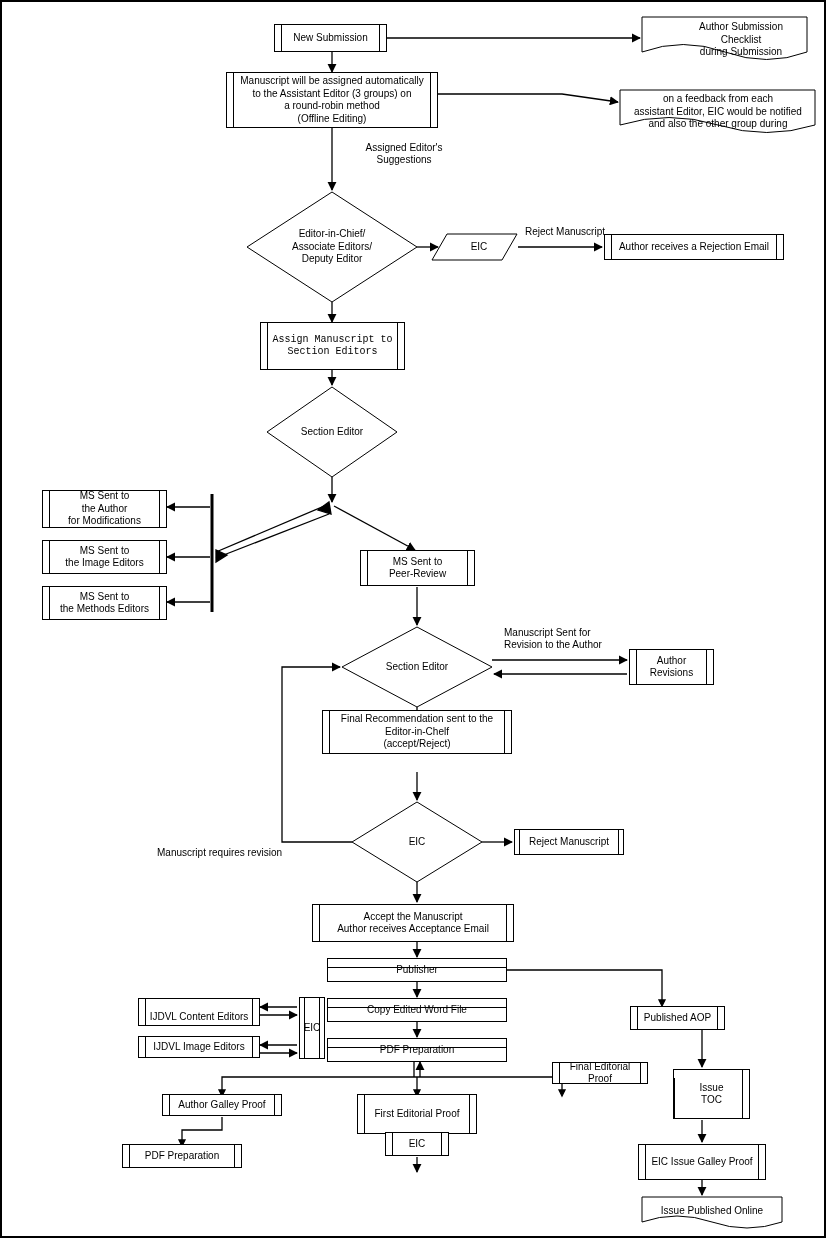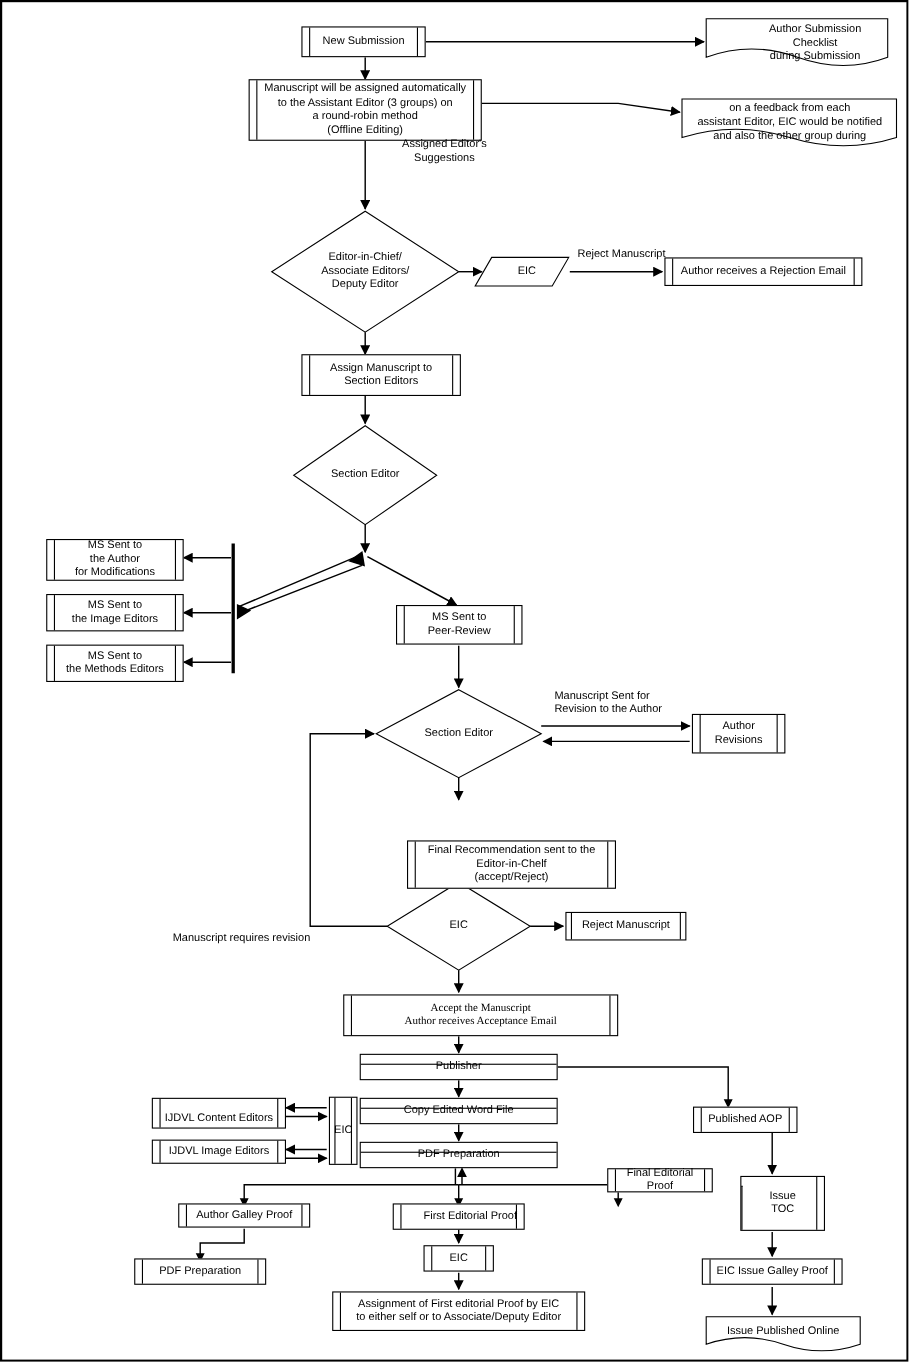--- a/index.html
+++ b/index.html
@@ -189,7 +189,7 @@
 assistant Editor, EIC would be notified
 and also the other group during</span></div>
 
-<div class="label" style="left:342px; top:124px; width:120px; white-space:pre-line;"><span>Assigned Editor's
+<div class="label" style="left:342px; top:140px; width:120px; white-space:pre-line;"><span>Assigned Editor's
 Suggestions</span></div>
 
 <div class="noborder box" style="left:270px; top:218px; width:120px; height:54px; white-space:pre-line;"><span>Editor-in-Chief/

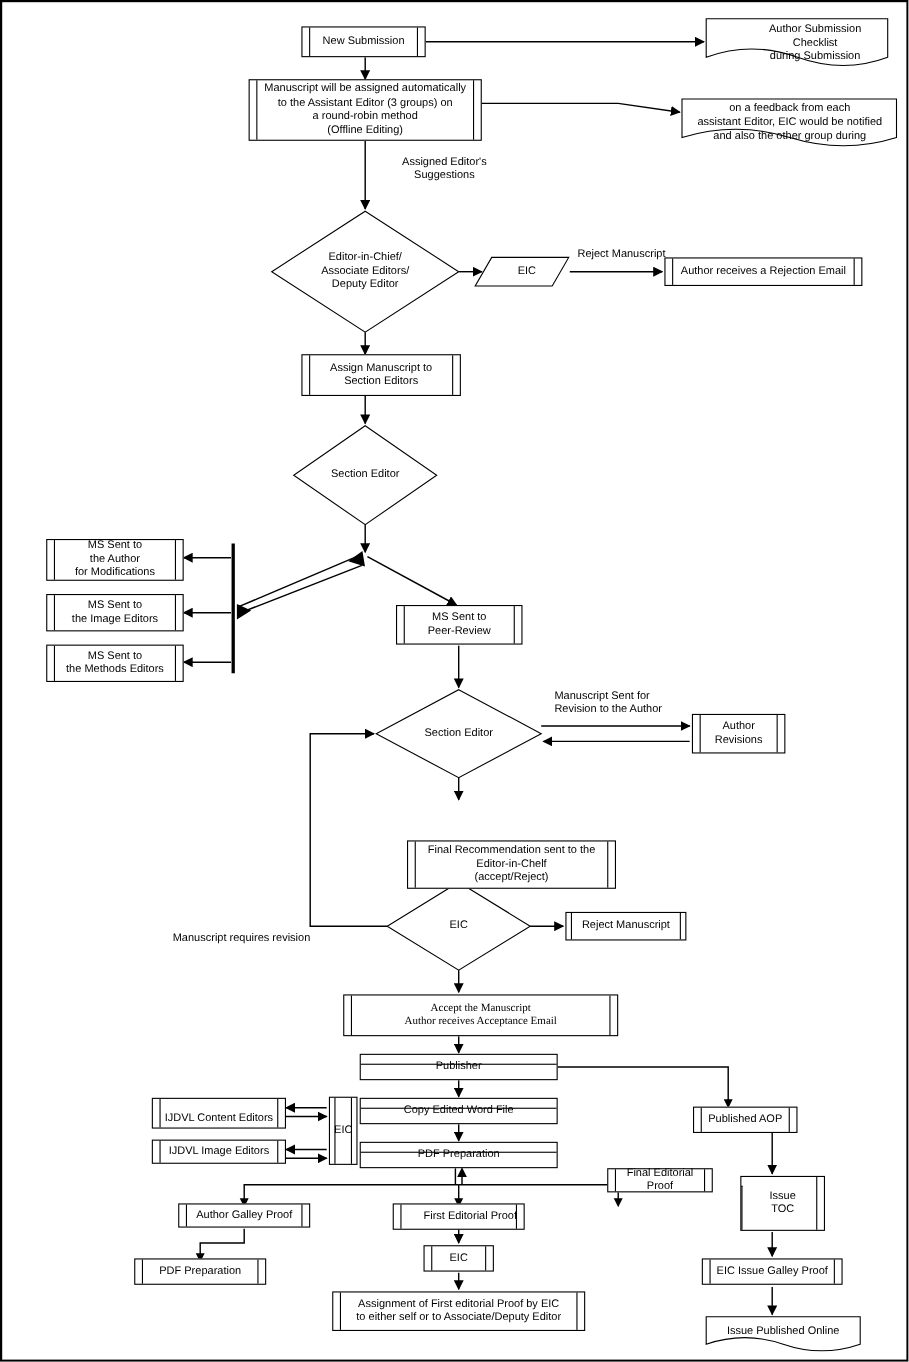--- a/index.html
+++ b/index.html
@@ -206,7 +206,7 @@
       <span>Author receives a Rejection Email</span>
     </div>
 
-<div class="box proc" style="left:272px; top:320px; width:145px; height:38px; white-space:pre-line;"><span>Assign Manuscript to
+<div class="box proc" style="left:258px; top:320px; width:145px; height:48px; white-space:pre-line;font-family:Liberation Mono, monospace;"><span>Assign Manuscript to
 Section Editors</span></div>
 
 <div class="noborder box" style="left:290px; top:418px; width:80px; height:24px;">

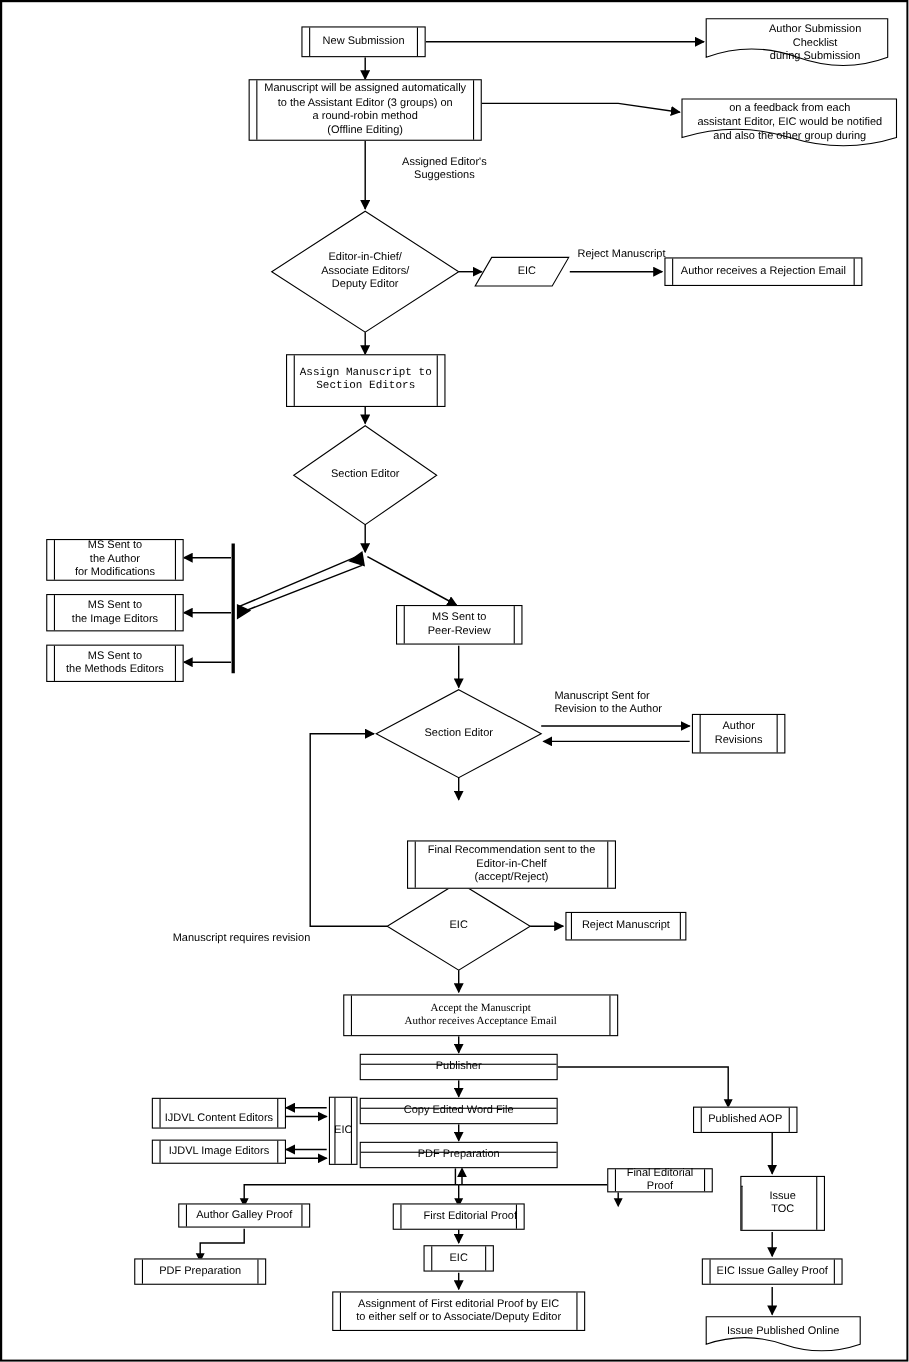--- a/index.html
+++ b/index.html
@@ -234,7 +234,7 @@
 <div class="box proc" style="left:627px; top:647px; width:85px; height:36px; white-space:pre-line;"><span>Author
 Revisions</span></div>
 
-<div class="box proc" style="left:320px; top:762px; width:190px; height:44px; white-space:pre-line;margin-left:48px;"><span>Final Recommendation sent to the
+<div class="box proc" style="left:320px; top:708px; width:190px; height:44px; white-space:pre-line;"><span>Final Recommendation sent to the
 Editor-in-Chelf
 (accept/Reject)</span></div>
 

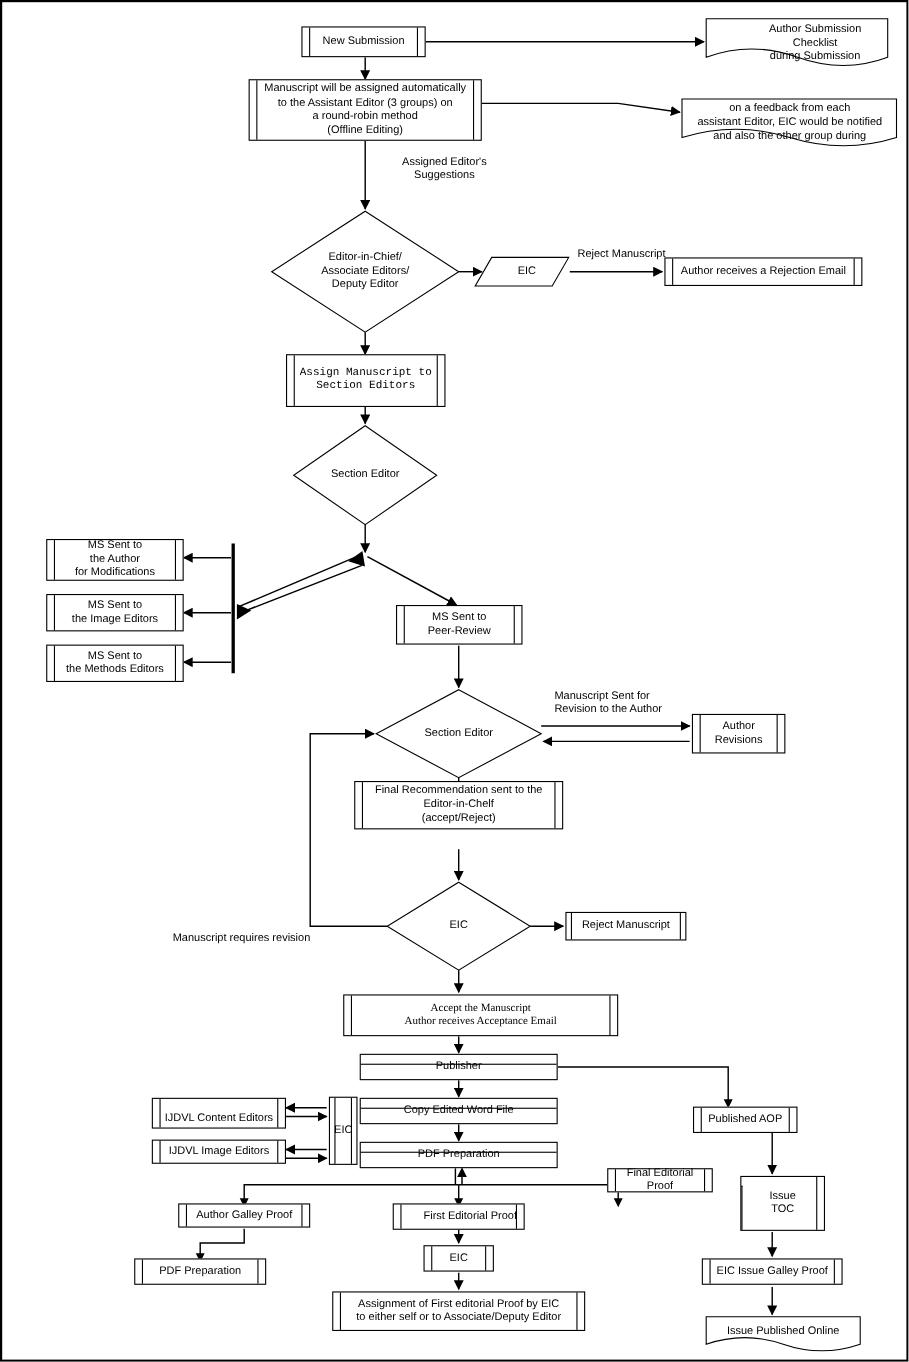--- a/index.html
+++ b/index.html
@@ -248,7 +248,7 @@
 
 <div class="label" style="left:155px; top:845px; width:140px; text-align:left;"><span>Manuscript requires revision</span></div>
 
-<div class="box proc" style="left:310px; top:902px; width:250px; height:38px; white-space:pre-line;font-family:Liberation Serif, serif;"><span>Accept the Manuscript
+<div class="box proc" style="left:310px; top:902px; width:202px; height:38px; white-space:pre-line;"><span>Accept the Manuscript
 Author receives Acceptance Email</span></div>
 
 <div class="box hdr" style="left:325px; top:956px; width:180px; height:24px;">

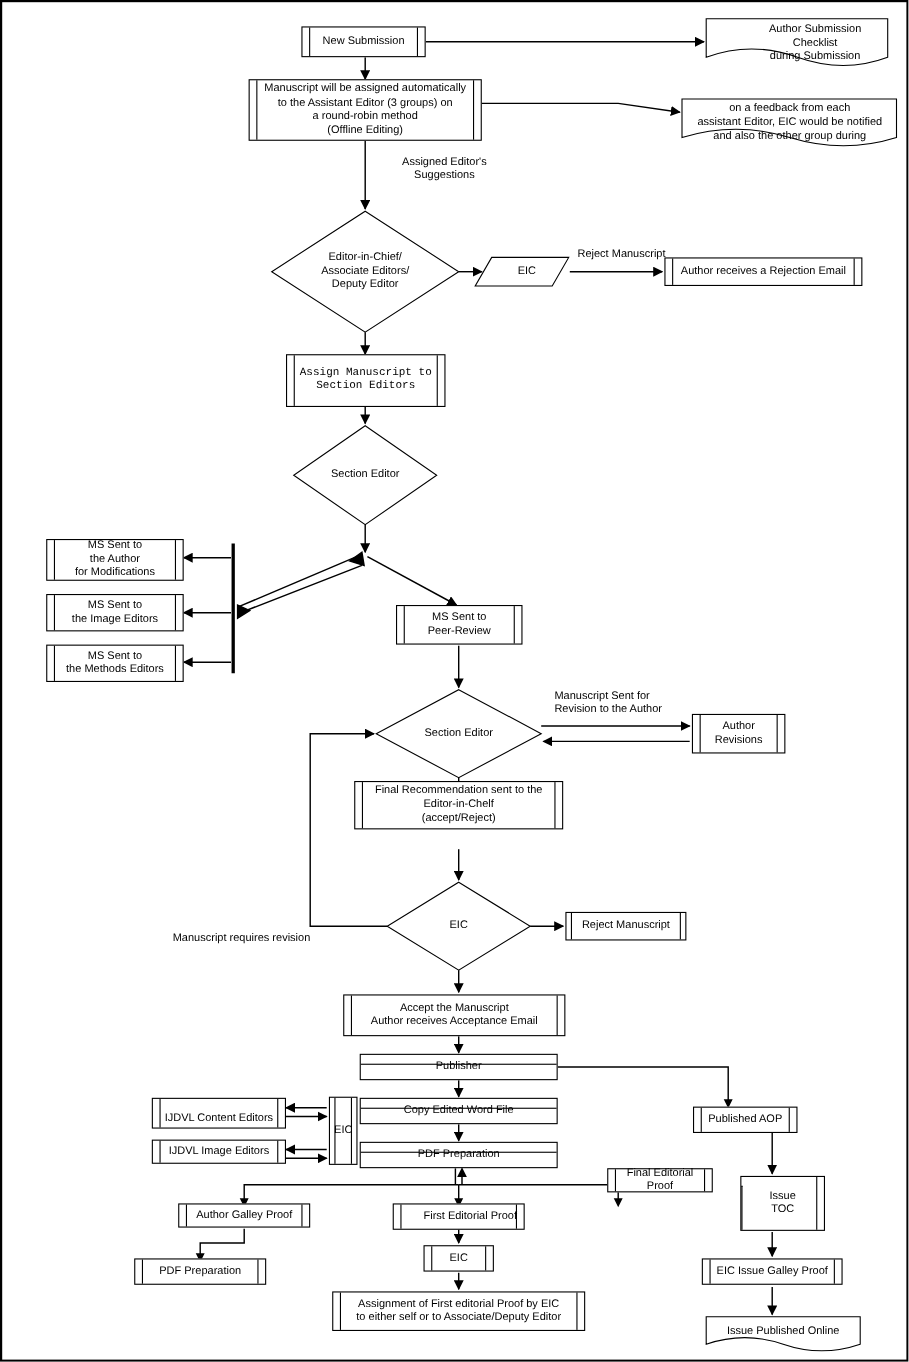--- a/index.html
+++ b/index.html
@@ -281,7 +281,7 @@
 <div class="box proc" style="left:160px; top:1092px; width:120px; height:22px;">
       <span>Author Galley Proof</span>
     </div>
-<div class="box proc" style="left:355px; top:1092px; width:120px; height:24px;justify-content:flex-end;">
+<div class="box proc" style="left:355px; top:1092px; width:120px; height:40px;">
       <span>First Editorial Proof</span>
     </div>
 <div class="box proc" style="left:510px; top:1060px; width:96px; height:22px;margin-left:40px;">

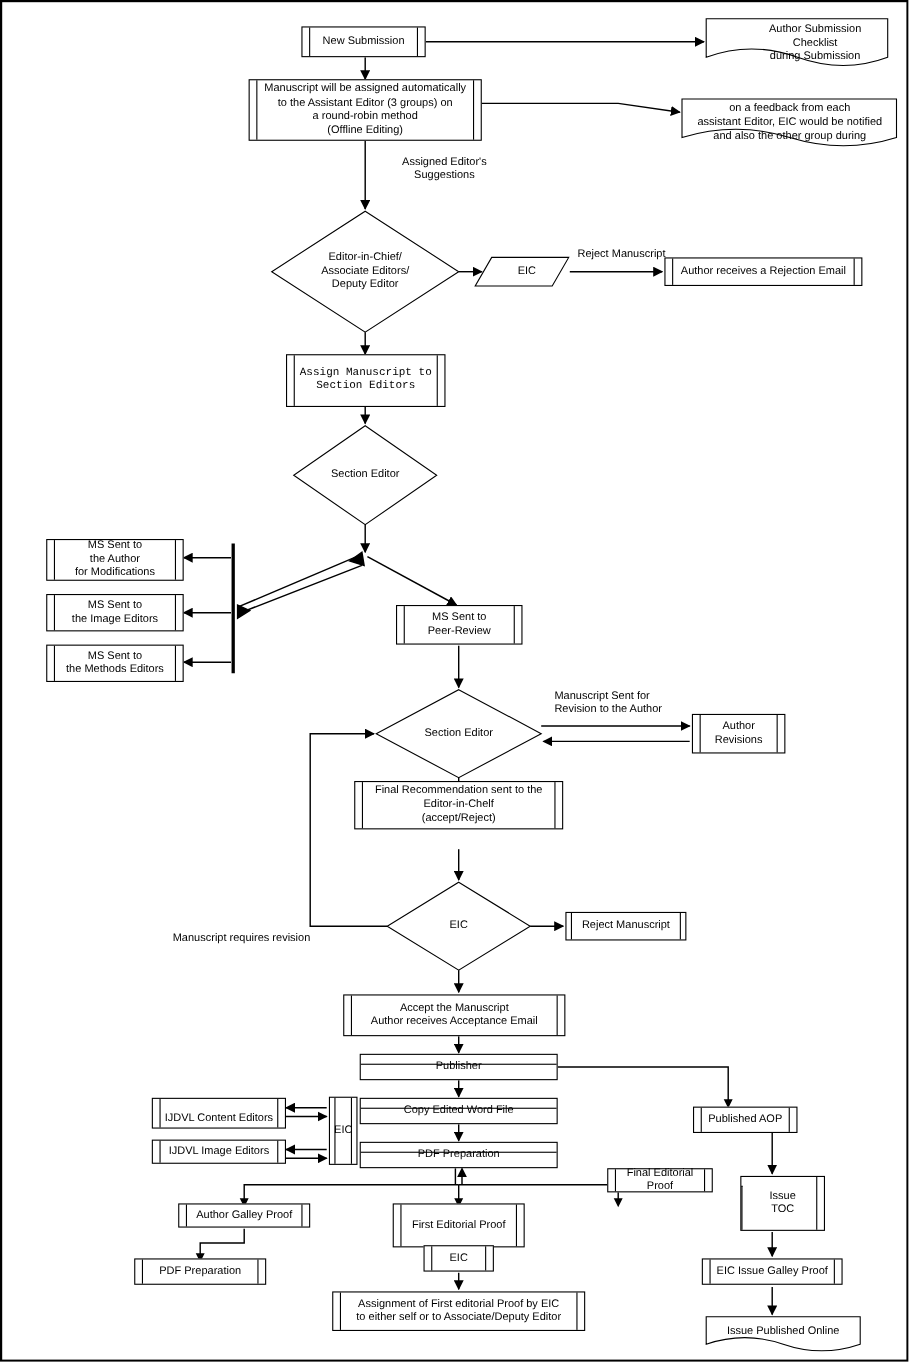--- a/index.html
+++ b/index.html
@@ -302,7 +302,7 @@
 <div class="box proc" style="left:300px; top:1172px; width:230px; height:36px; white-space:pre-line;"><span>Assignment of First editorial Proof by EIC
 to either self or to Associate/Deputy Editor</span></div>
 
-<div class="box proc" style="left:636px; top:1142px; width:128px; height:24px;">
+<div class="box proc" style="left:636px; top:1142px; width:128px; height:36px;">
       <span>EIC Issue Galley Proof</span>
     </div>
 

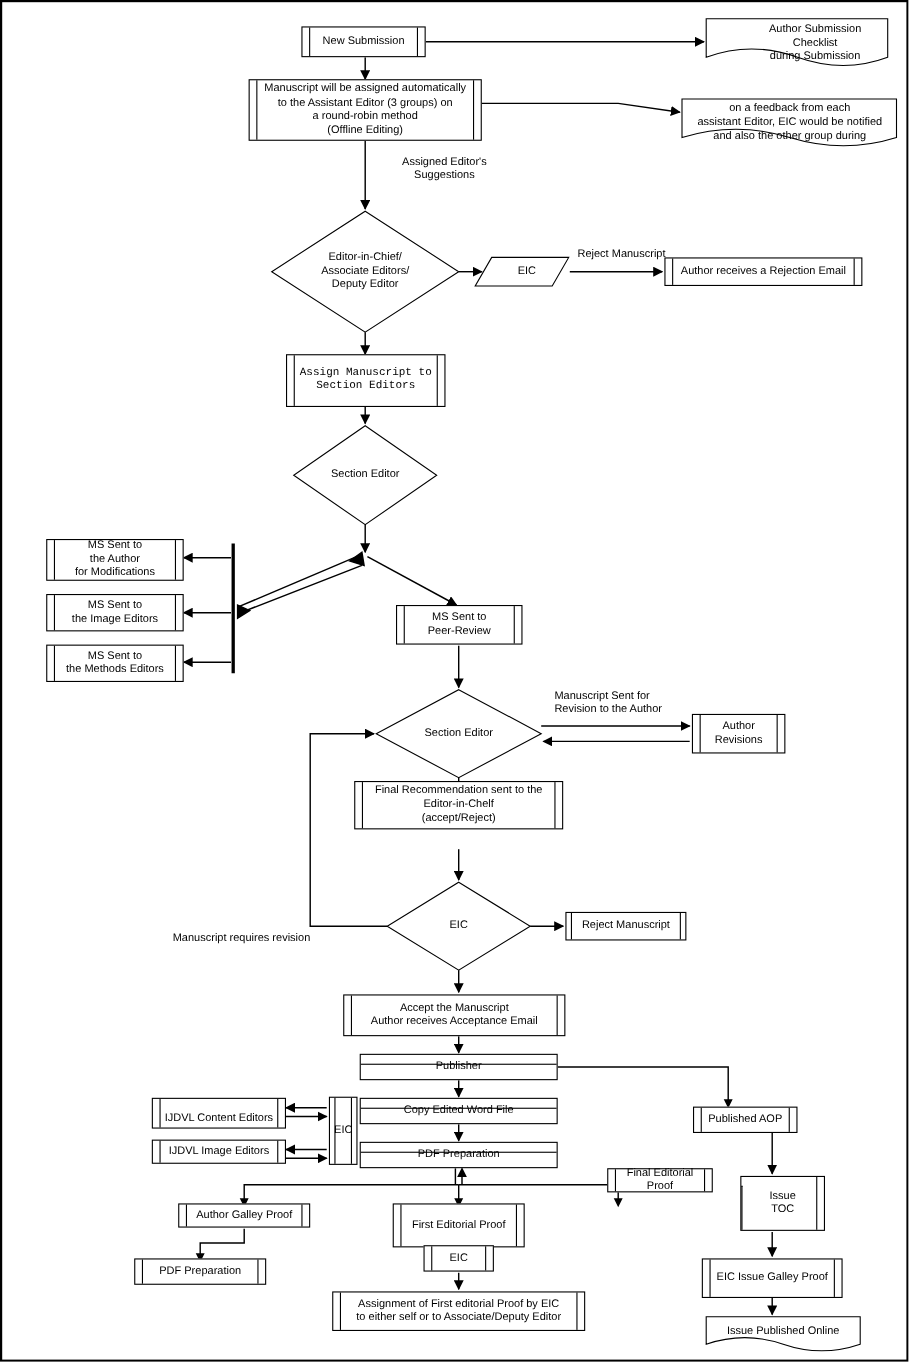--- a/index.html
+++ b/index.html
@@ -299,8 +299,6 @@
       <span>EIC</span>
     </div>
 
-<div class="box proc" style="left:300px; top:1172px; width:230px; height:36px; white-space:pre-line;"><span>Assignment of First editorial Proof by EIC
-to either self or to Associate/Deputy Editor</span></div>
 
 <div class="box proc" style="left:636px; top:1142px; width:128px; height:36px;">
       <span>EIC Issue Galley Proof</span>

